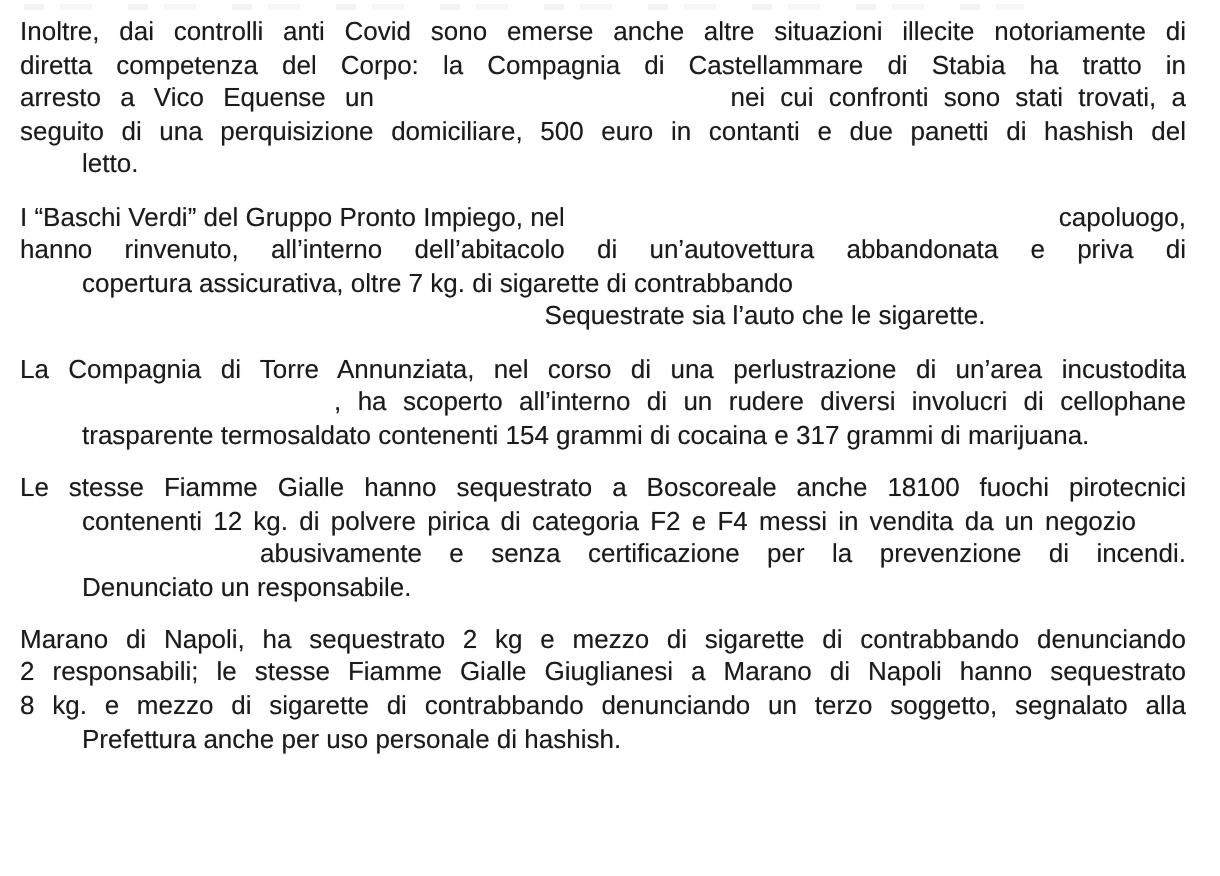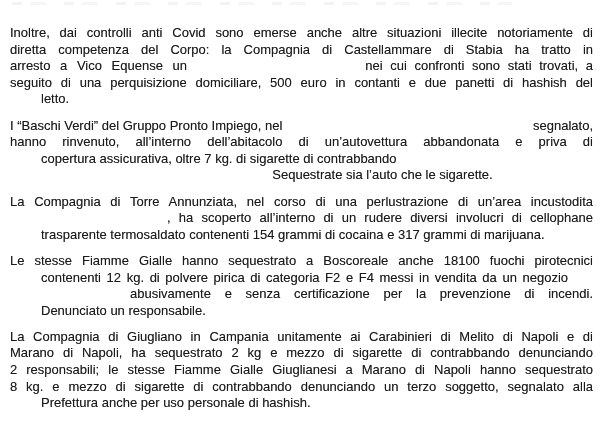--- a/index.html
+++ b/index.html
@@ -32,7 +32,7 @@
   }
   .textblock {
     position: absolute;
-    top: 25px;
+    top: 8px;
     left: 10px;
     width: 583px;
     line-height: 16.6px;

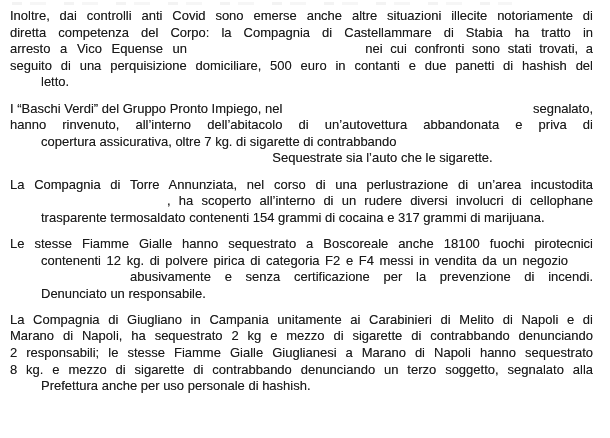--- a/index.html
+++ b/index.html
@@ -80,7 +80,7 @@
       <div class="line split">
         <span>I “Baschi Verdi” del Gruppo Pronto Impiego, nel</span>
         <span class="gap"></span>
-        <span>segnalato,</span>
+        <span>capoluogo,</span>
       </div>
       <div class="line j">hanno rinvenuto, all’interno dell’abitacolo di un’autovettura abbandonata e priva di</div>
       <div class="line l">copertura assicurativa, oltre 7 kg. di sigarette di contrabbando</div>

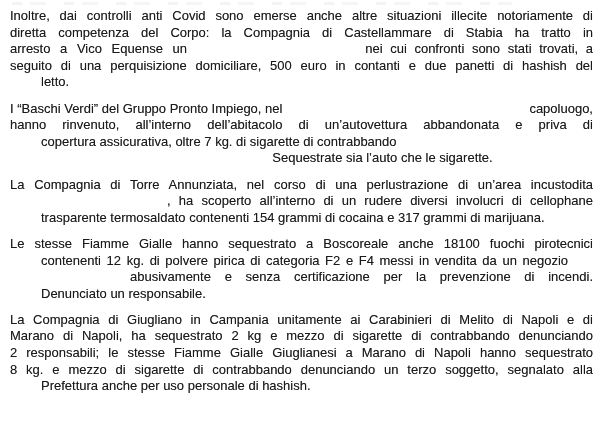--- a/index.html
+++ b/index.html
@@ -101,7 +101,6 @@
     </div>
 
     <div class="para">
-      <div class="line j">La Compagnia di Giugliano in Campania unitamente ai Carabinieri di Melito di Napoli e di</div>
       <div class="line j">Marano di Napoli, ha sequestrato 2 kg e mezzo di sigarette di contrabbando denunciando</div>
       <div class="line j">2 responsabili; le stesse Fiamme Gialle Giuglianesi a Marano di Napoli hanno sequestrato</div>
       <div class="line j">8 kg. e mezzo di sigarette di contrabbando denunciando un terzo soggetto, segnalato alla</div>

